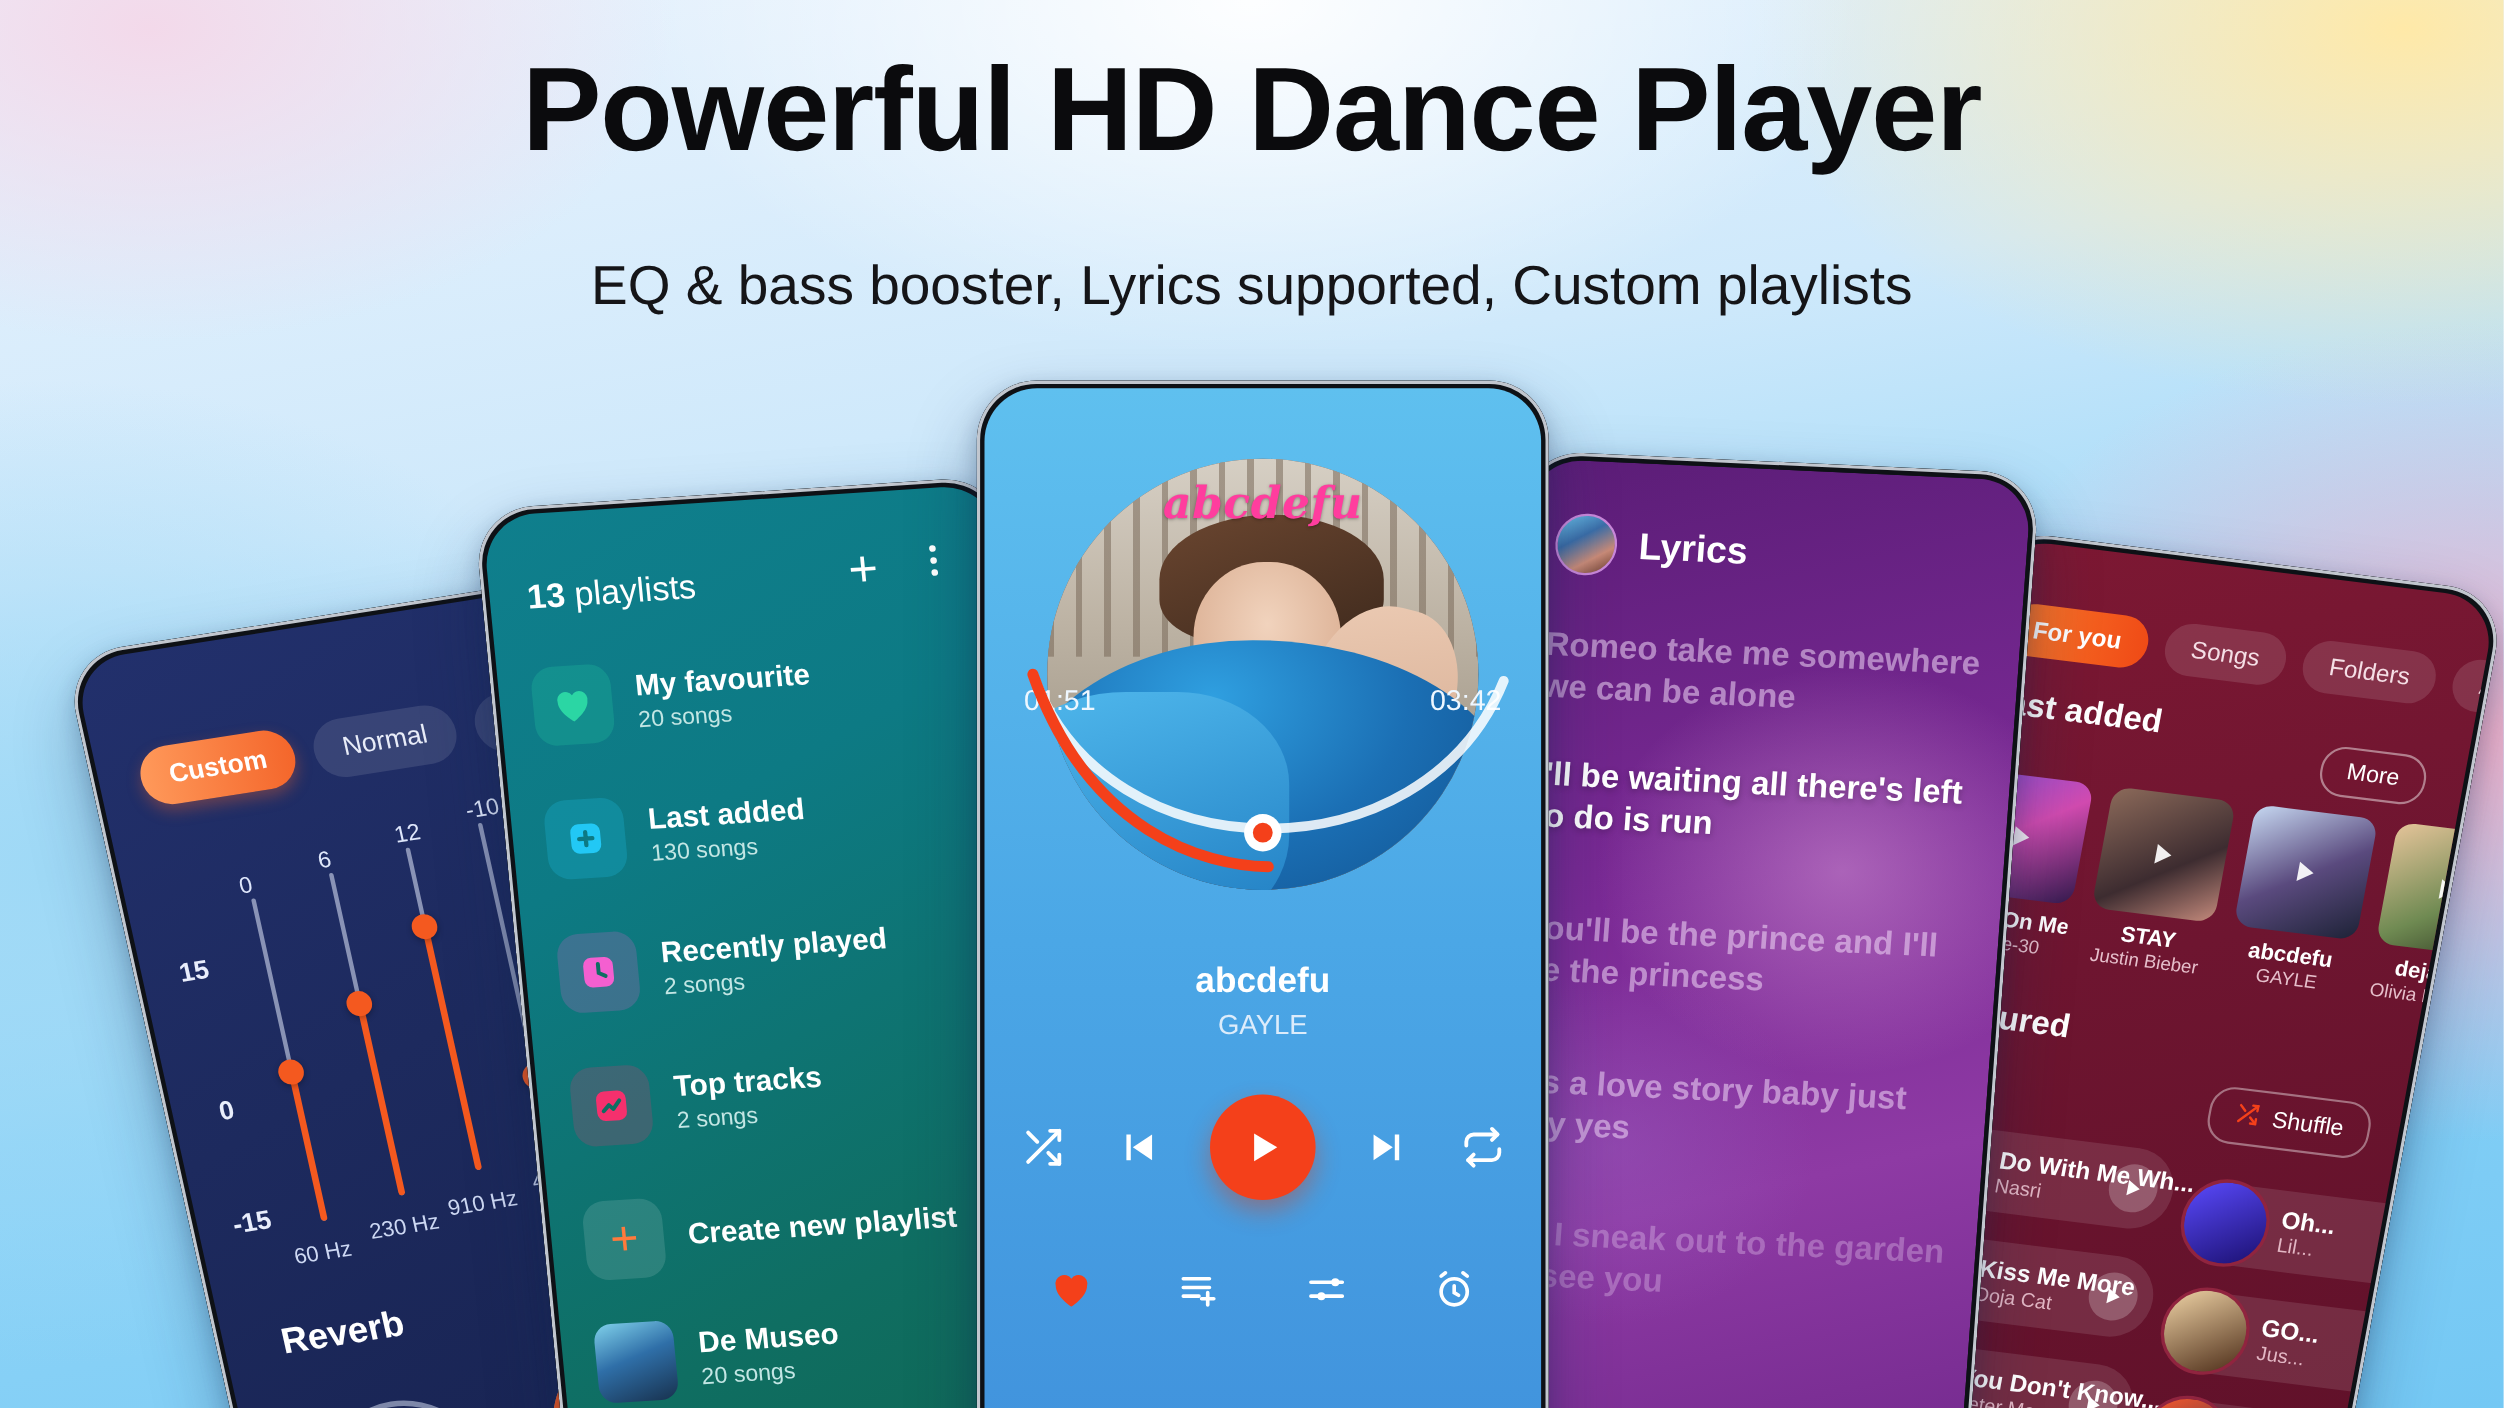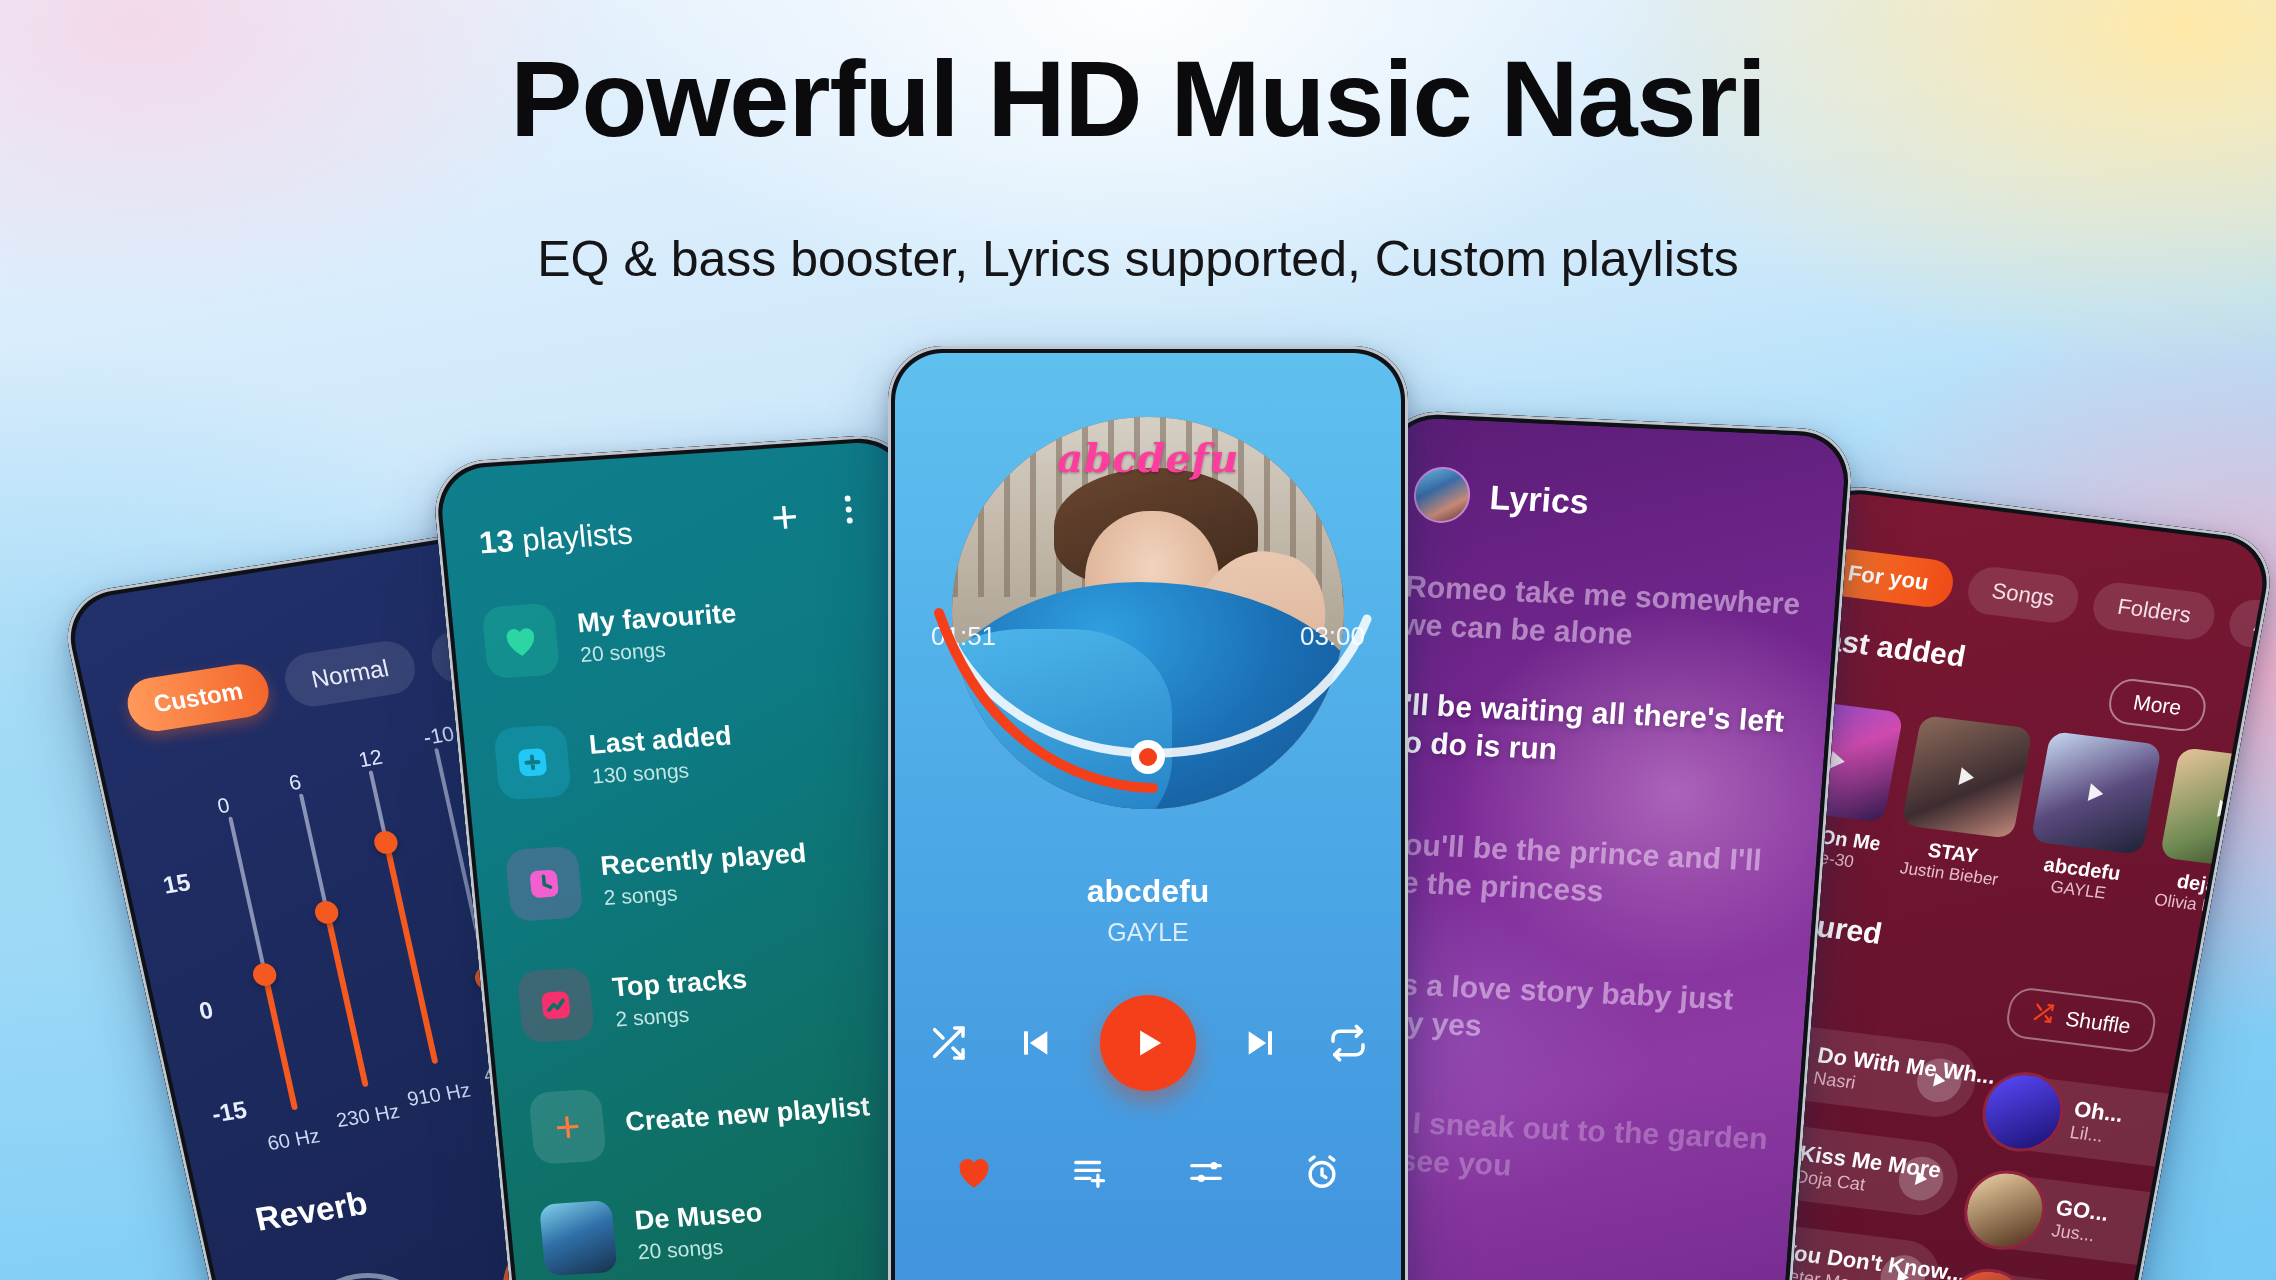--- a/index.html
+++ b/index.html
@@ -220,7 +220,7 @@
 </head>
 <body>
 
-<h1 class="headline">Powerful HD Music Nasri</h1>
+<h1 class="headline">Powerful HD Dance Player</h1>
 <div class="subhead">EQ &amp; bass booster,  Lyrics supported,  Custom playlists</div>
 
 <div class="stage">

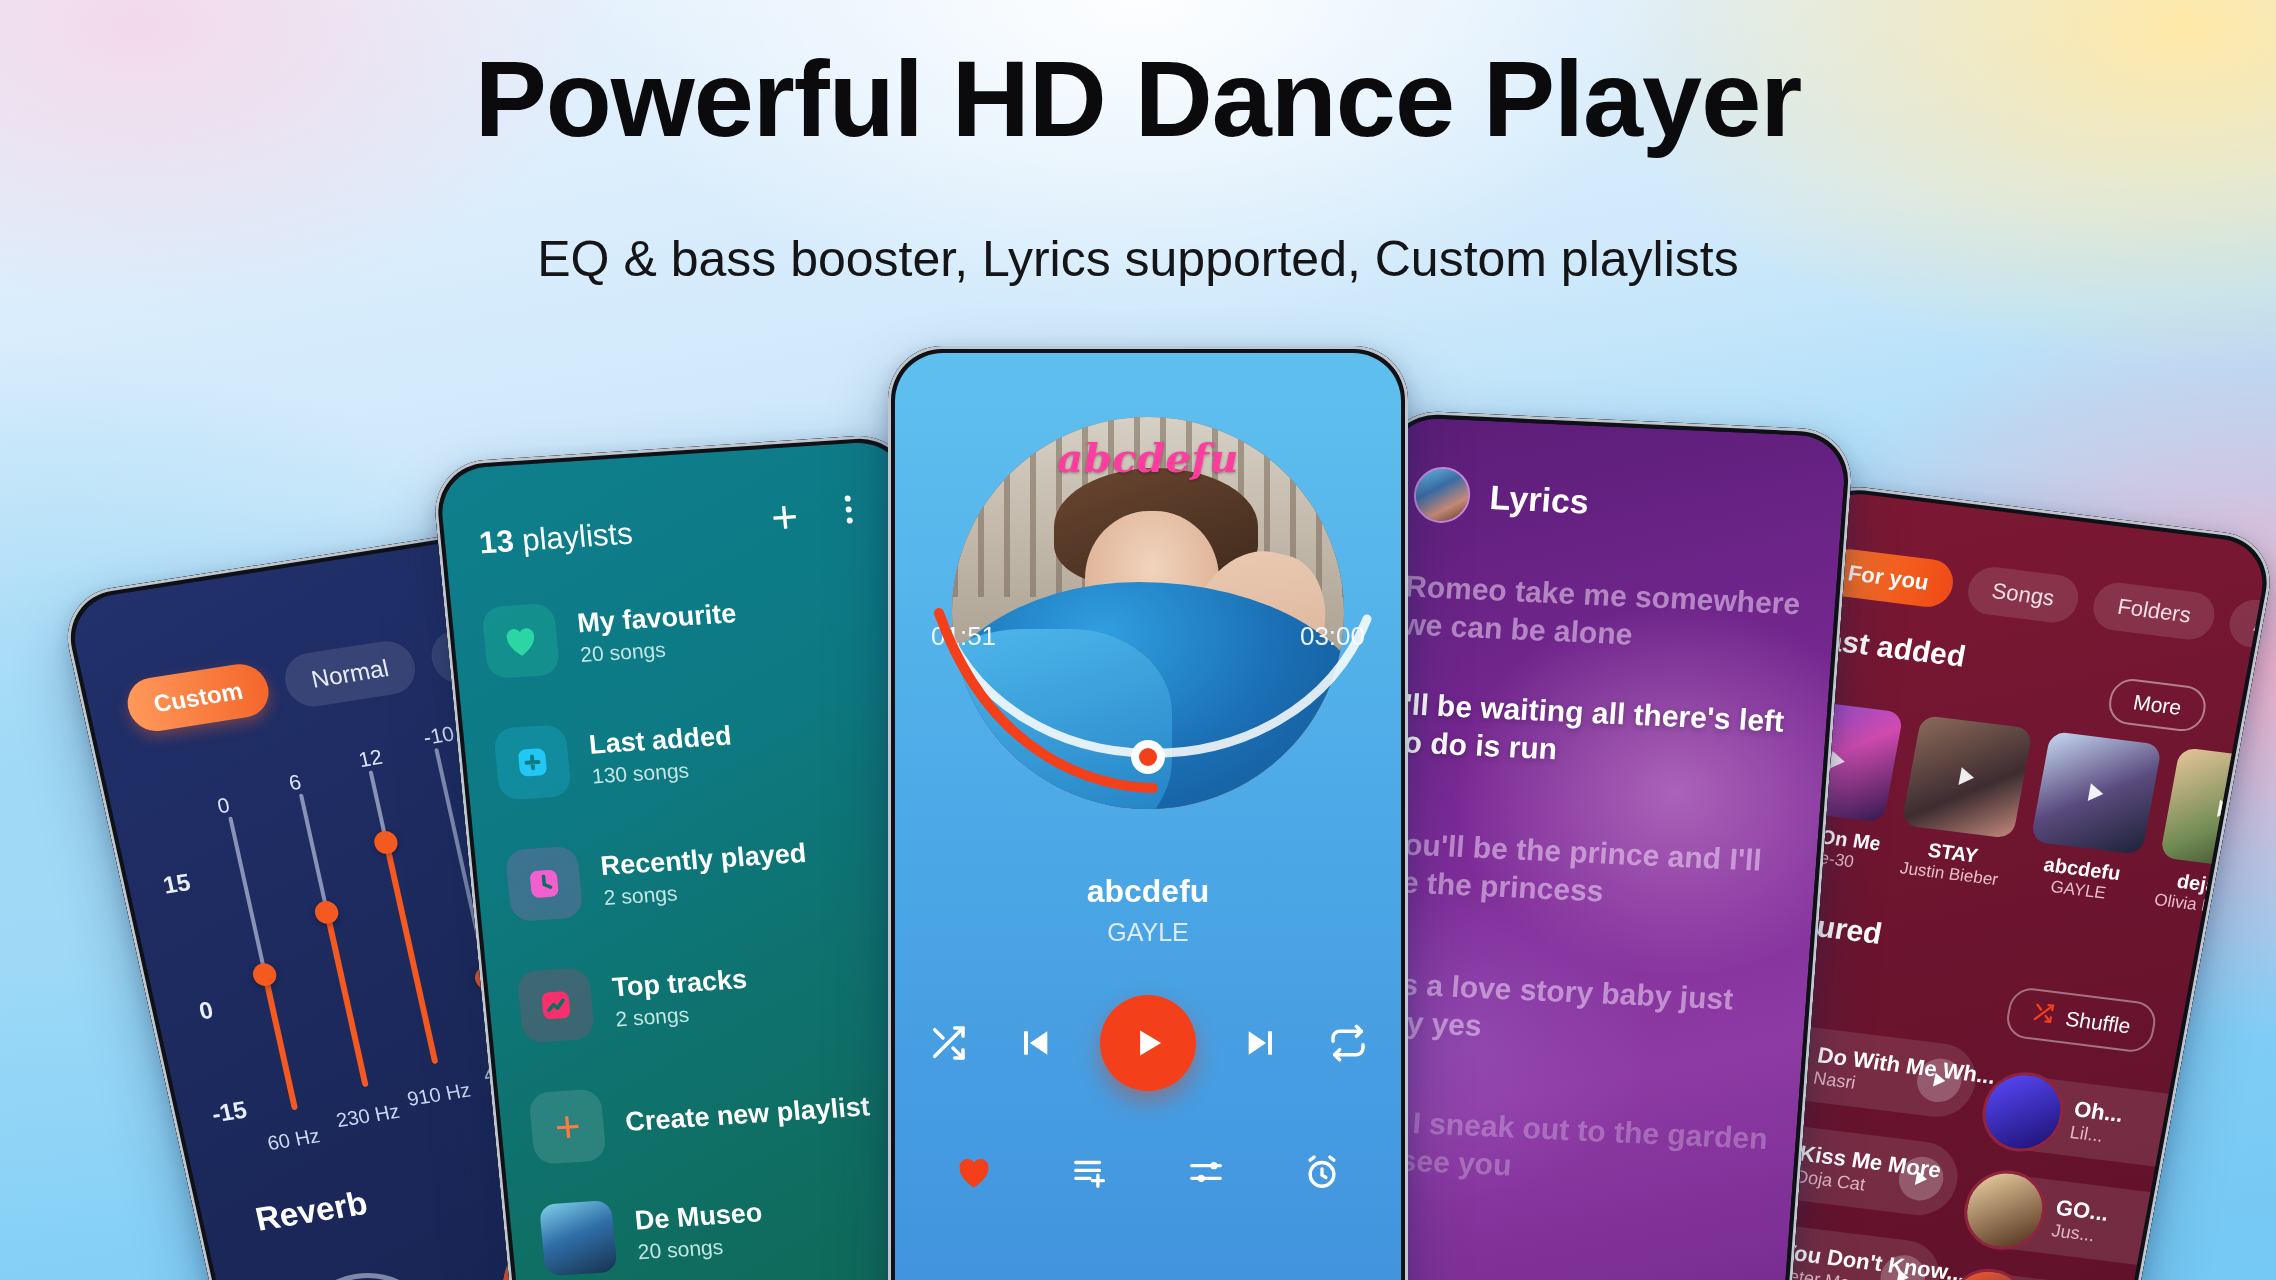--- a/index.html
+++ b/index.html
@@ -423,7 +423,7 @@
       </div>
 
       <div class="t-left">01:51</div>
-      <div class="t-right">03:00</div>
+      <div class="t-right">03:42</div>
 
       <div class="arcbox">
         <svg width="520" height="300" viewBox="0 0 520 300">

